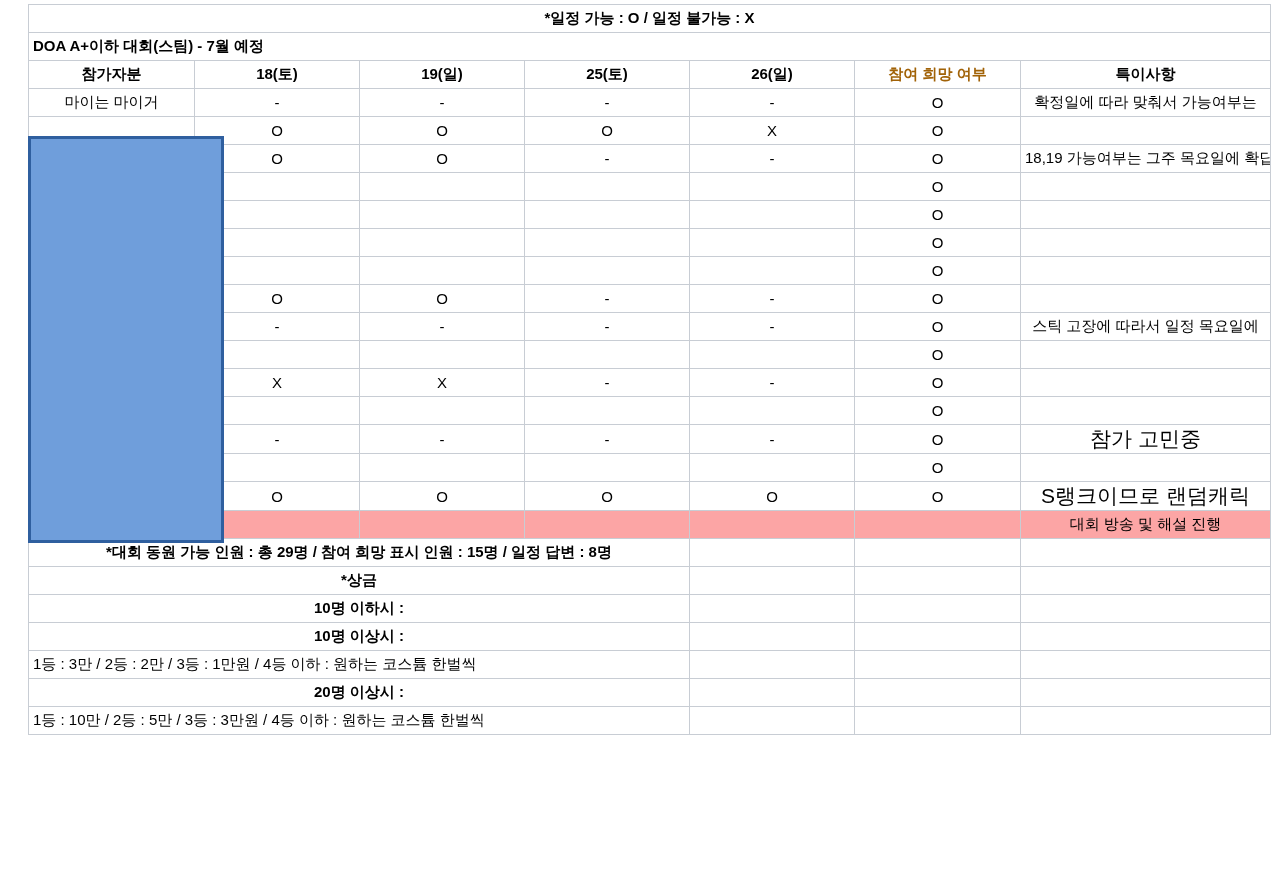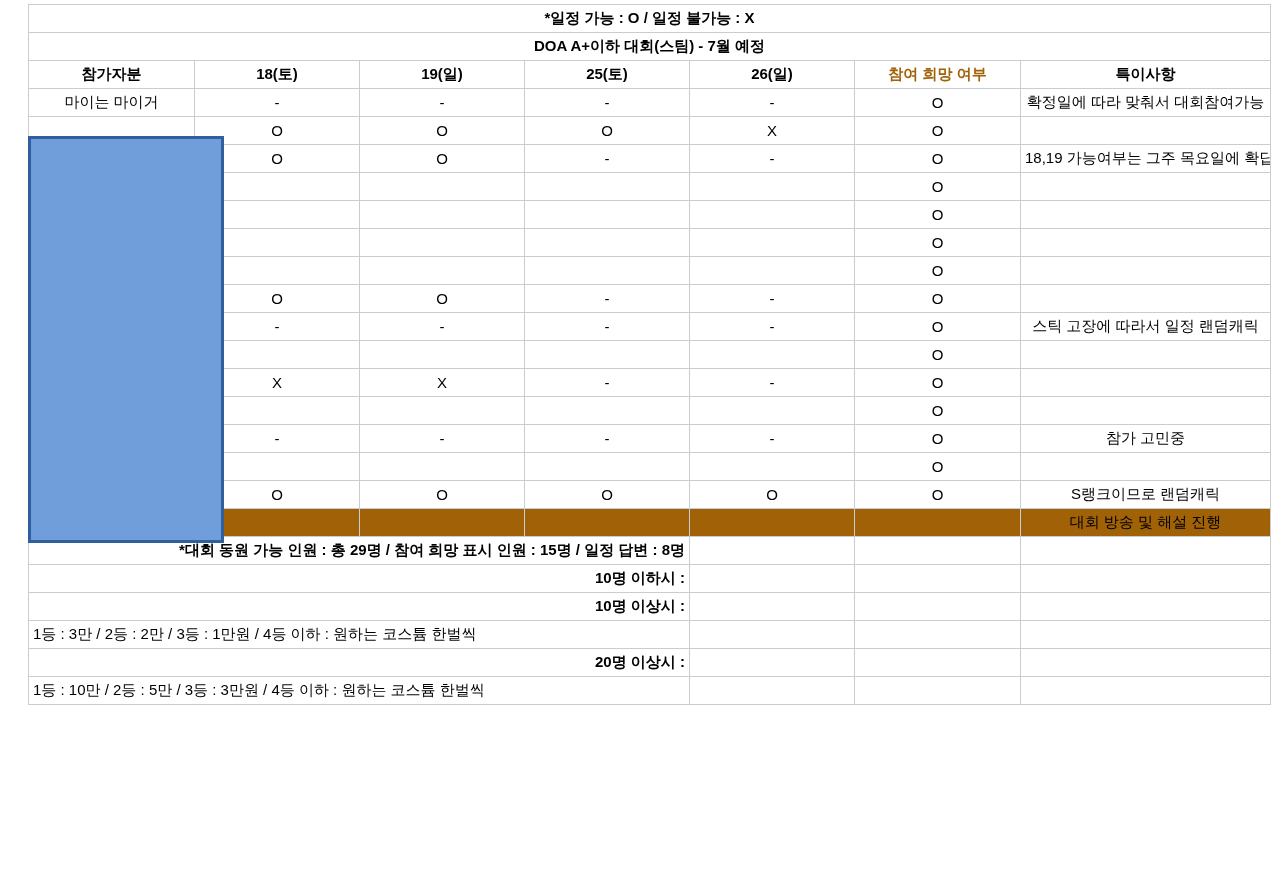--- a/index.html
+++ b/index.html
@@ -49,7 +49,7 @@
   }
   .title-row td {
     height: 36px;
-    text-align: center;
+    text-align: left;
     font-size: 23px;
     font-weight: bold;
   }

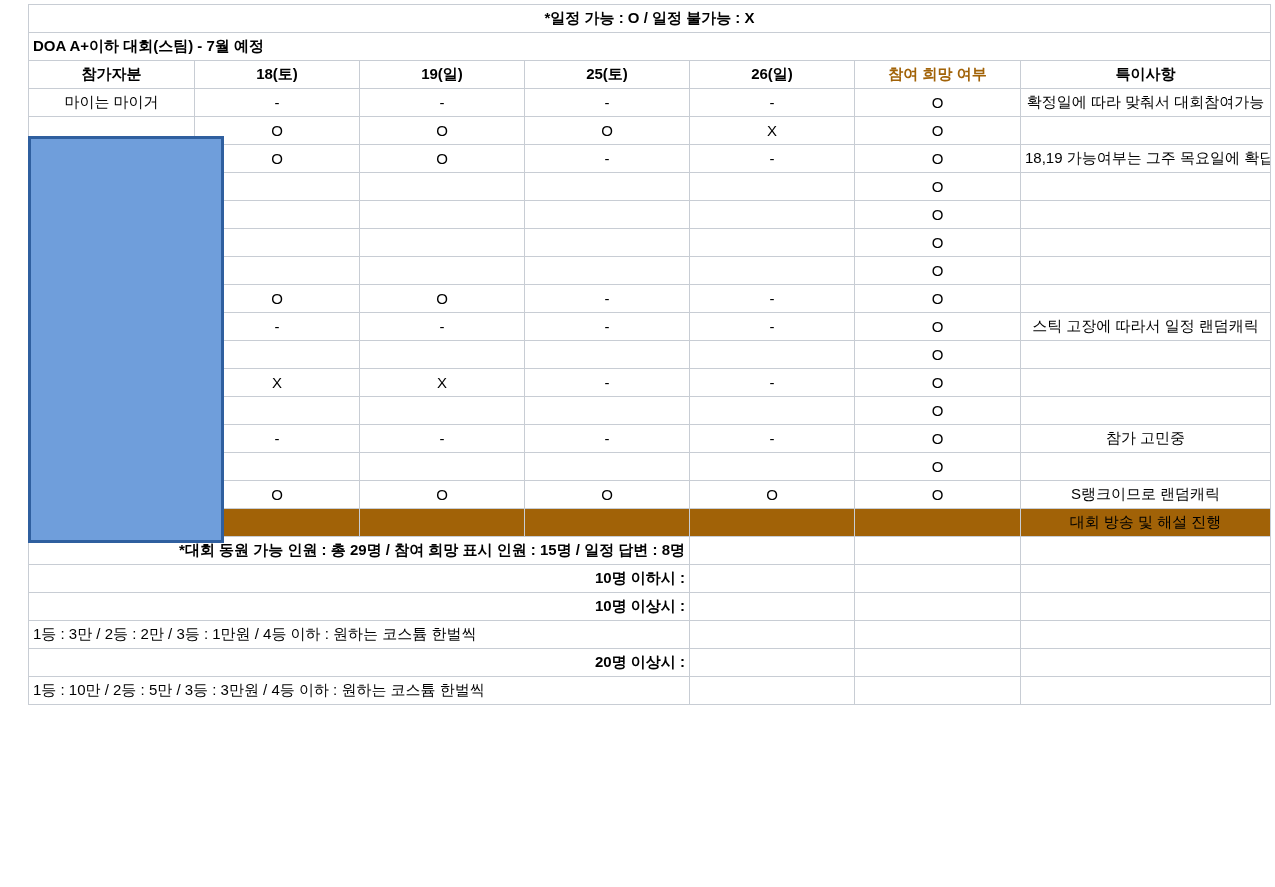--- a/index.html
+++ b/index.html
@@ -148,7 +148,7 @@
         <td class="mark">-</td>
         <td class="mark">-</td>
         <td class="mark">O</td>
-        <td class="note-cell">확정일에 따라 맞춰서 대회참여가능</td>
+        <td class="note-cell">확정일에 따라 맞춰서 가능여부는</td>
       </tr>
       <tr>
         <td class="name-cell"></td>

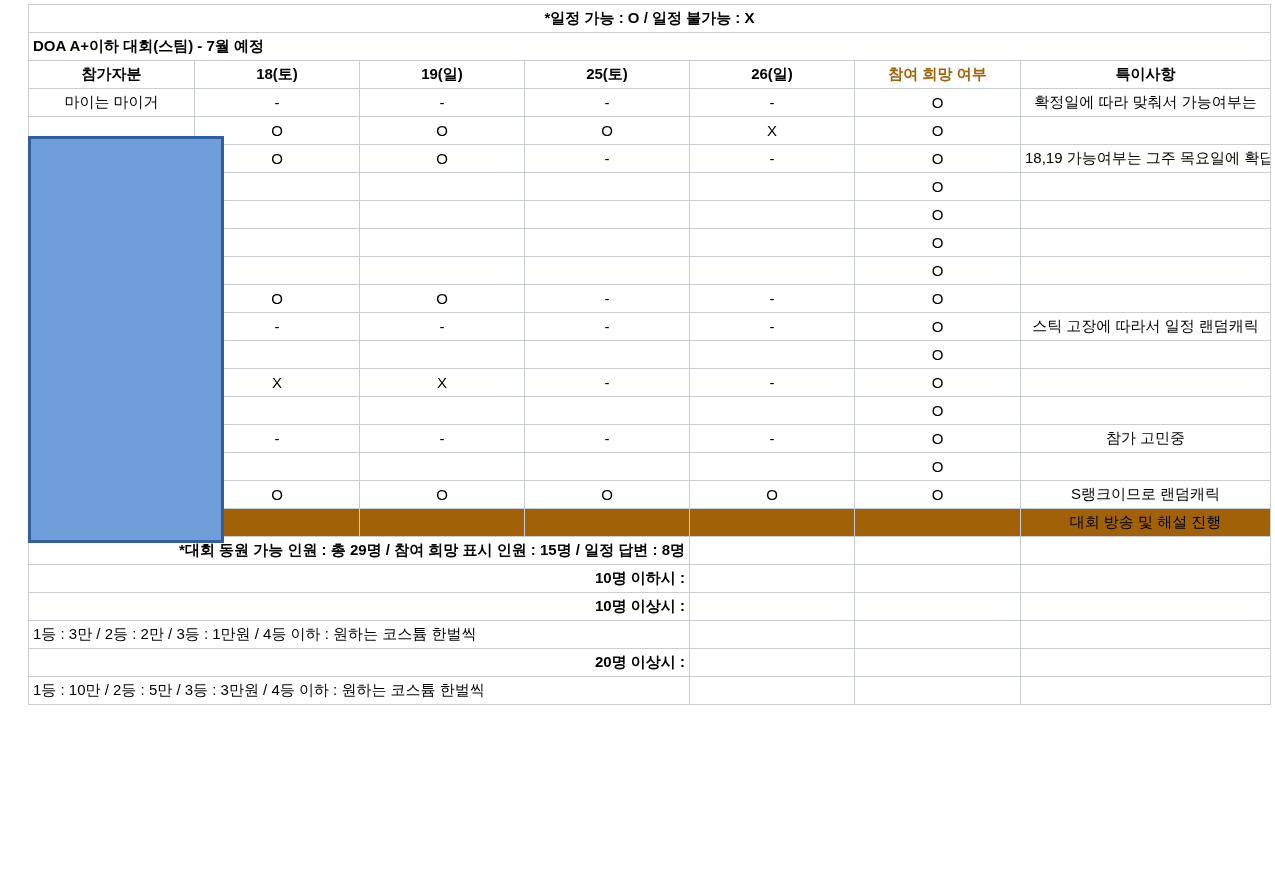--- a/index.html
+++ b/index.html
@@ -220,7 +220,7 @@
         <td class="mark">-</td>
         <td class="mark">-</td>
         <td class="mark">O</td>
-        <td class="note-cell">스틱 고장에 따라서 일정 랜덤캐릭</td>
+        <td class="note-cell">스틱 고장에 따라서 일정 목요일에</td>
       </tr>
       <tr>
         <td class="name-cell"></td>

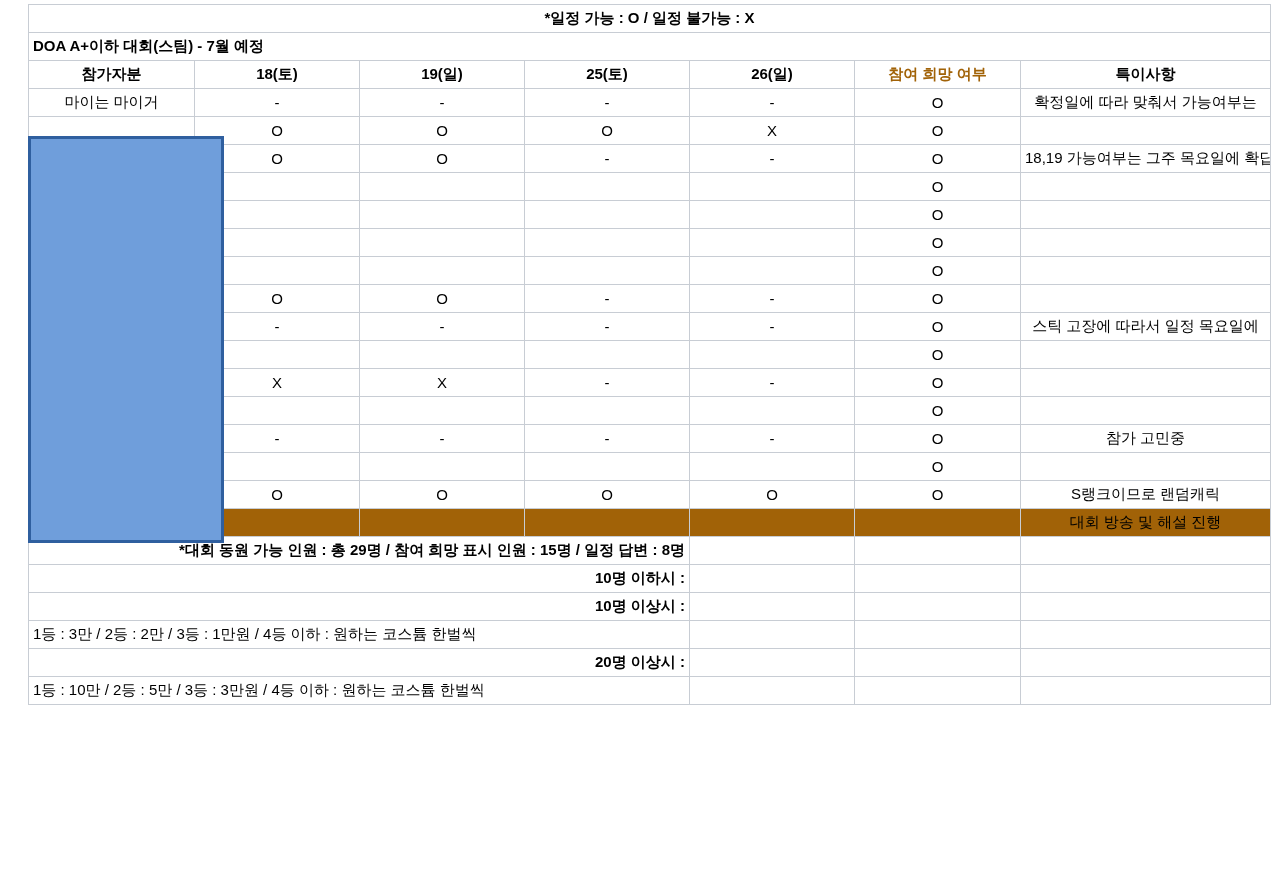--- a/index.html
+++ b/index.html
@@ -69,7 +69,7 @@
     font-size: 12.5px;
   }
   .note-cell.big {
-    font-size: 15px;
+    font-size: 21px;
   }
   .pink td {
     background: #a16207;

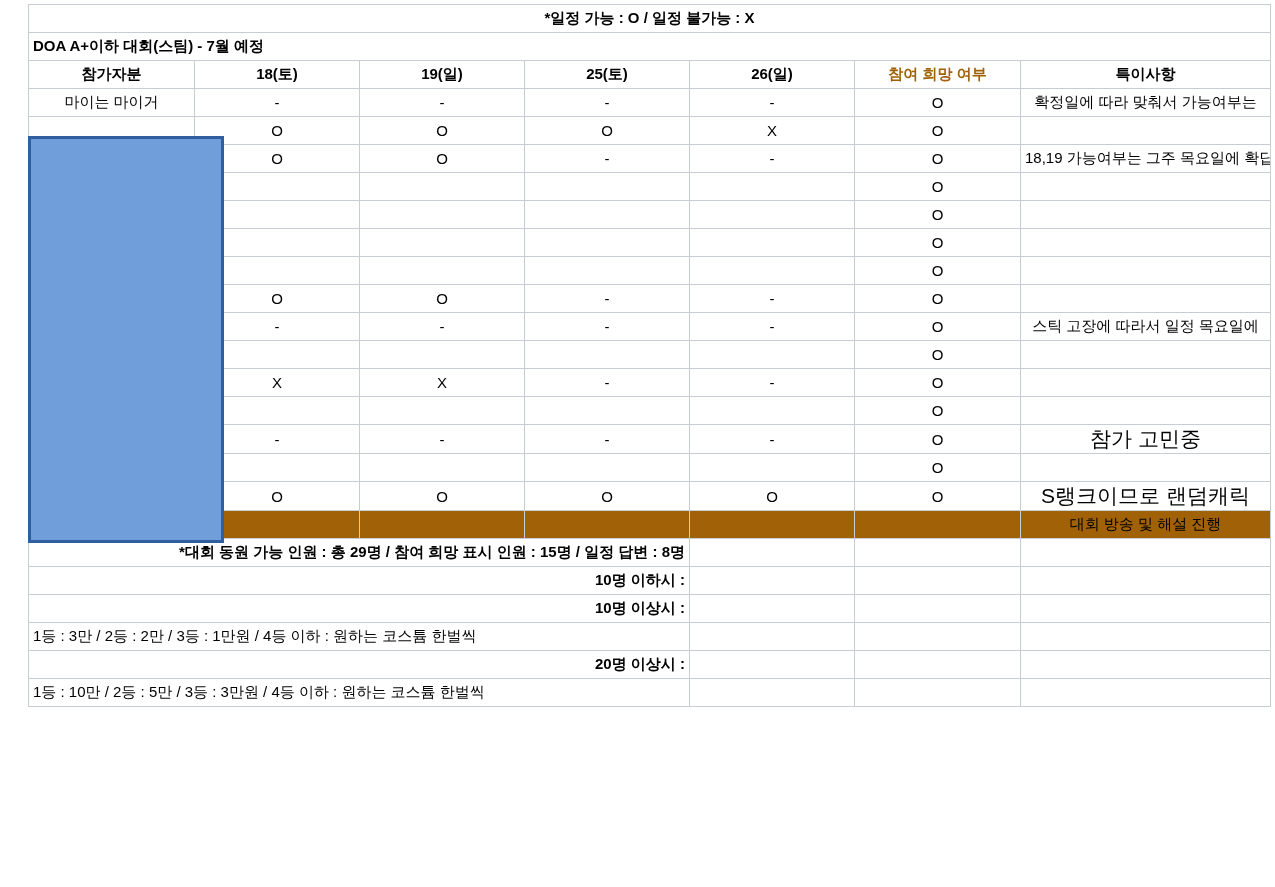--- a/index.html
+++ b/index.html
@@ -72,7 +72,7 @@
     font-size: 21px;
   }
   .pink td {
-    background: #a16207;
+    background: #fca5a5;
   }
   .pink .note-cell {
     font-size: 15px;

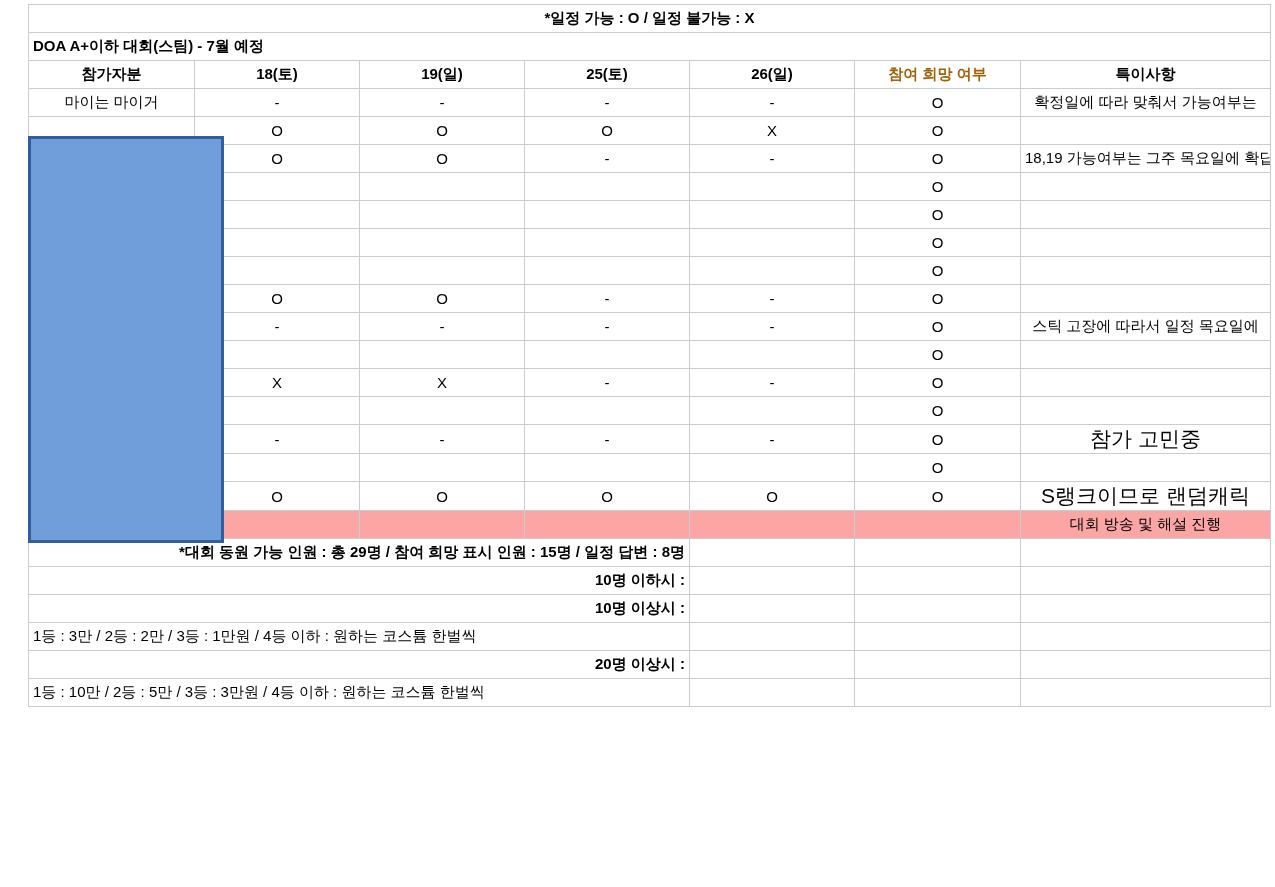--- a/index.html
+++ b/index.html
@@ -80,7 +80,7 @@
   .info-row td {
     font-weight: bold;
     font-size: 15px;
-    text-align: right;
+    text-align: center;
     height: 27px;
   }
   .plain-row td {

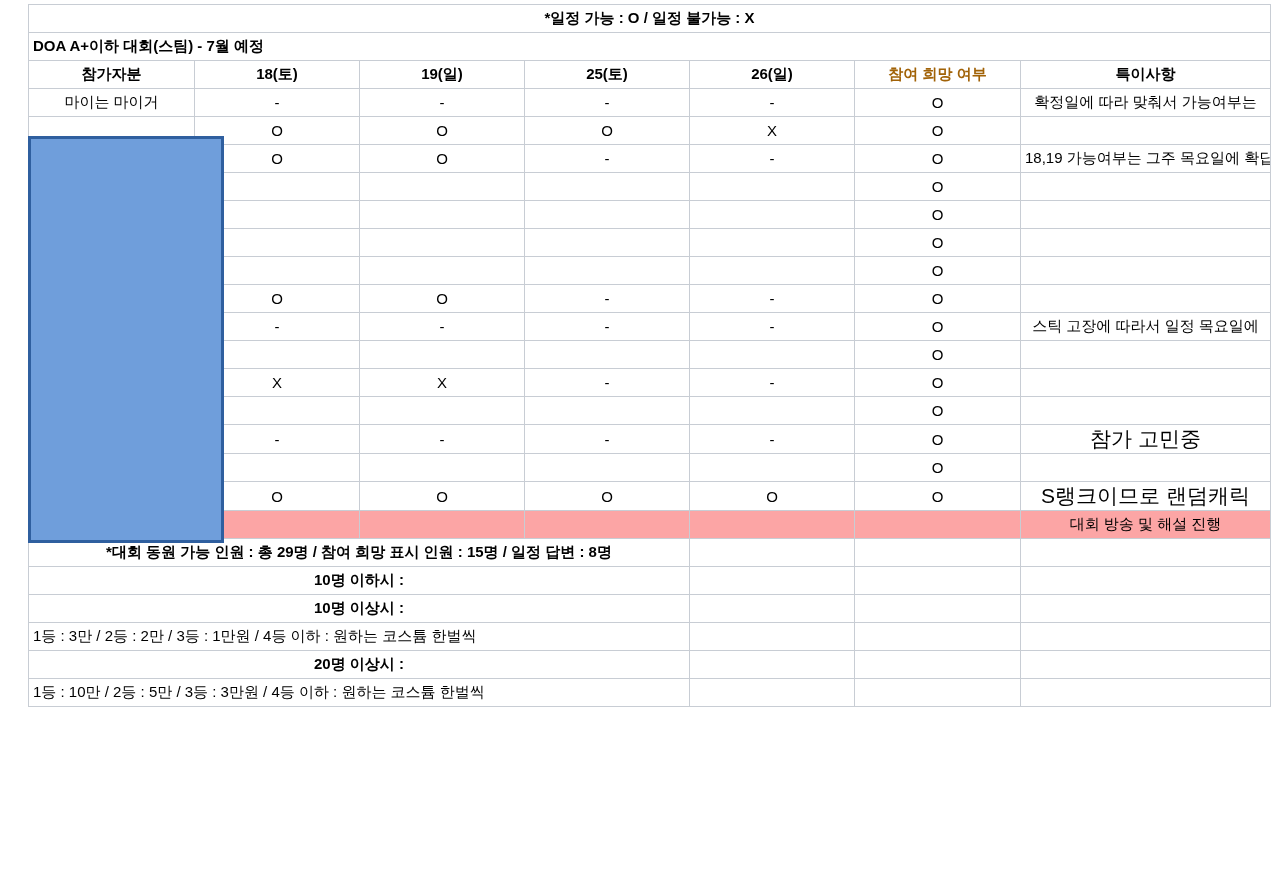--- a/index.html
+++ b/index.html
@@ -292,6 +292,12 @@
         <td class="blank-cell"></td>
         <td class="blank-cell"></td>
       </tr>
+      <tr class="info-row">
+        <td colspan="4">*상금</td>
+        <td class="blank-cell"></td>
+        <td class="blank-cell"></td>
+        <td class="blank-cell"></td>
+      </tr>
 
       <tr class="info-row">
         <td colspan="4">10명 이하시 :</td>

